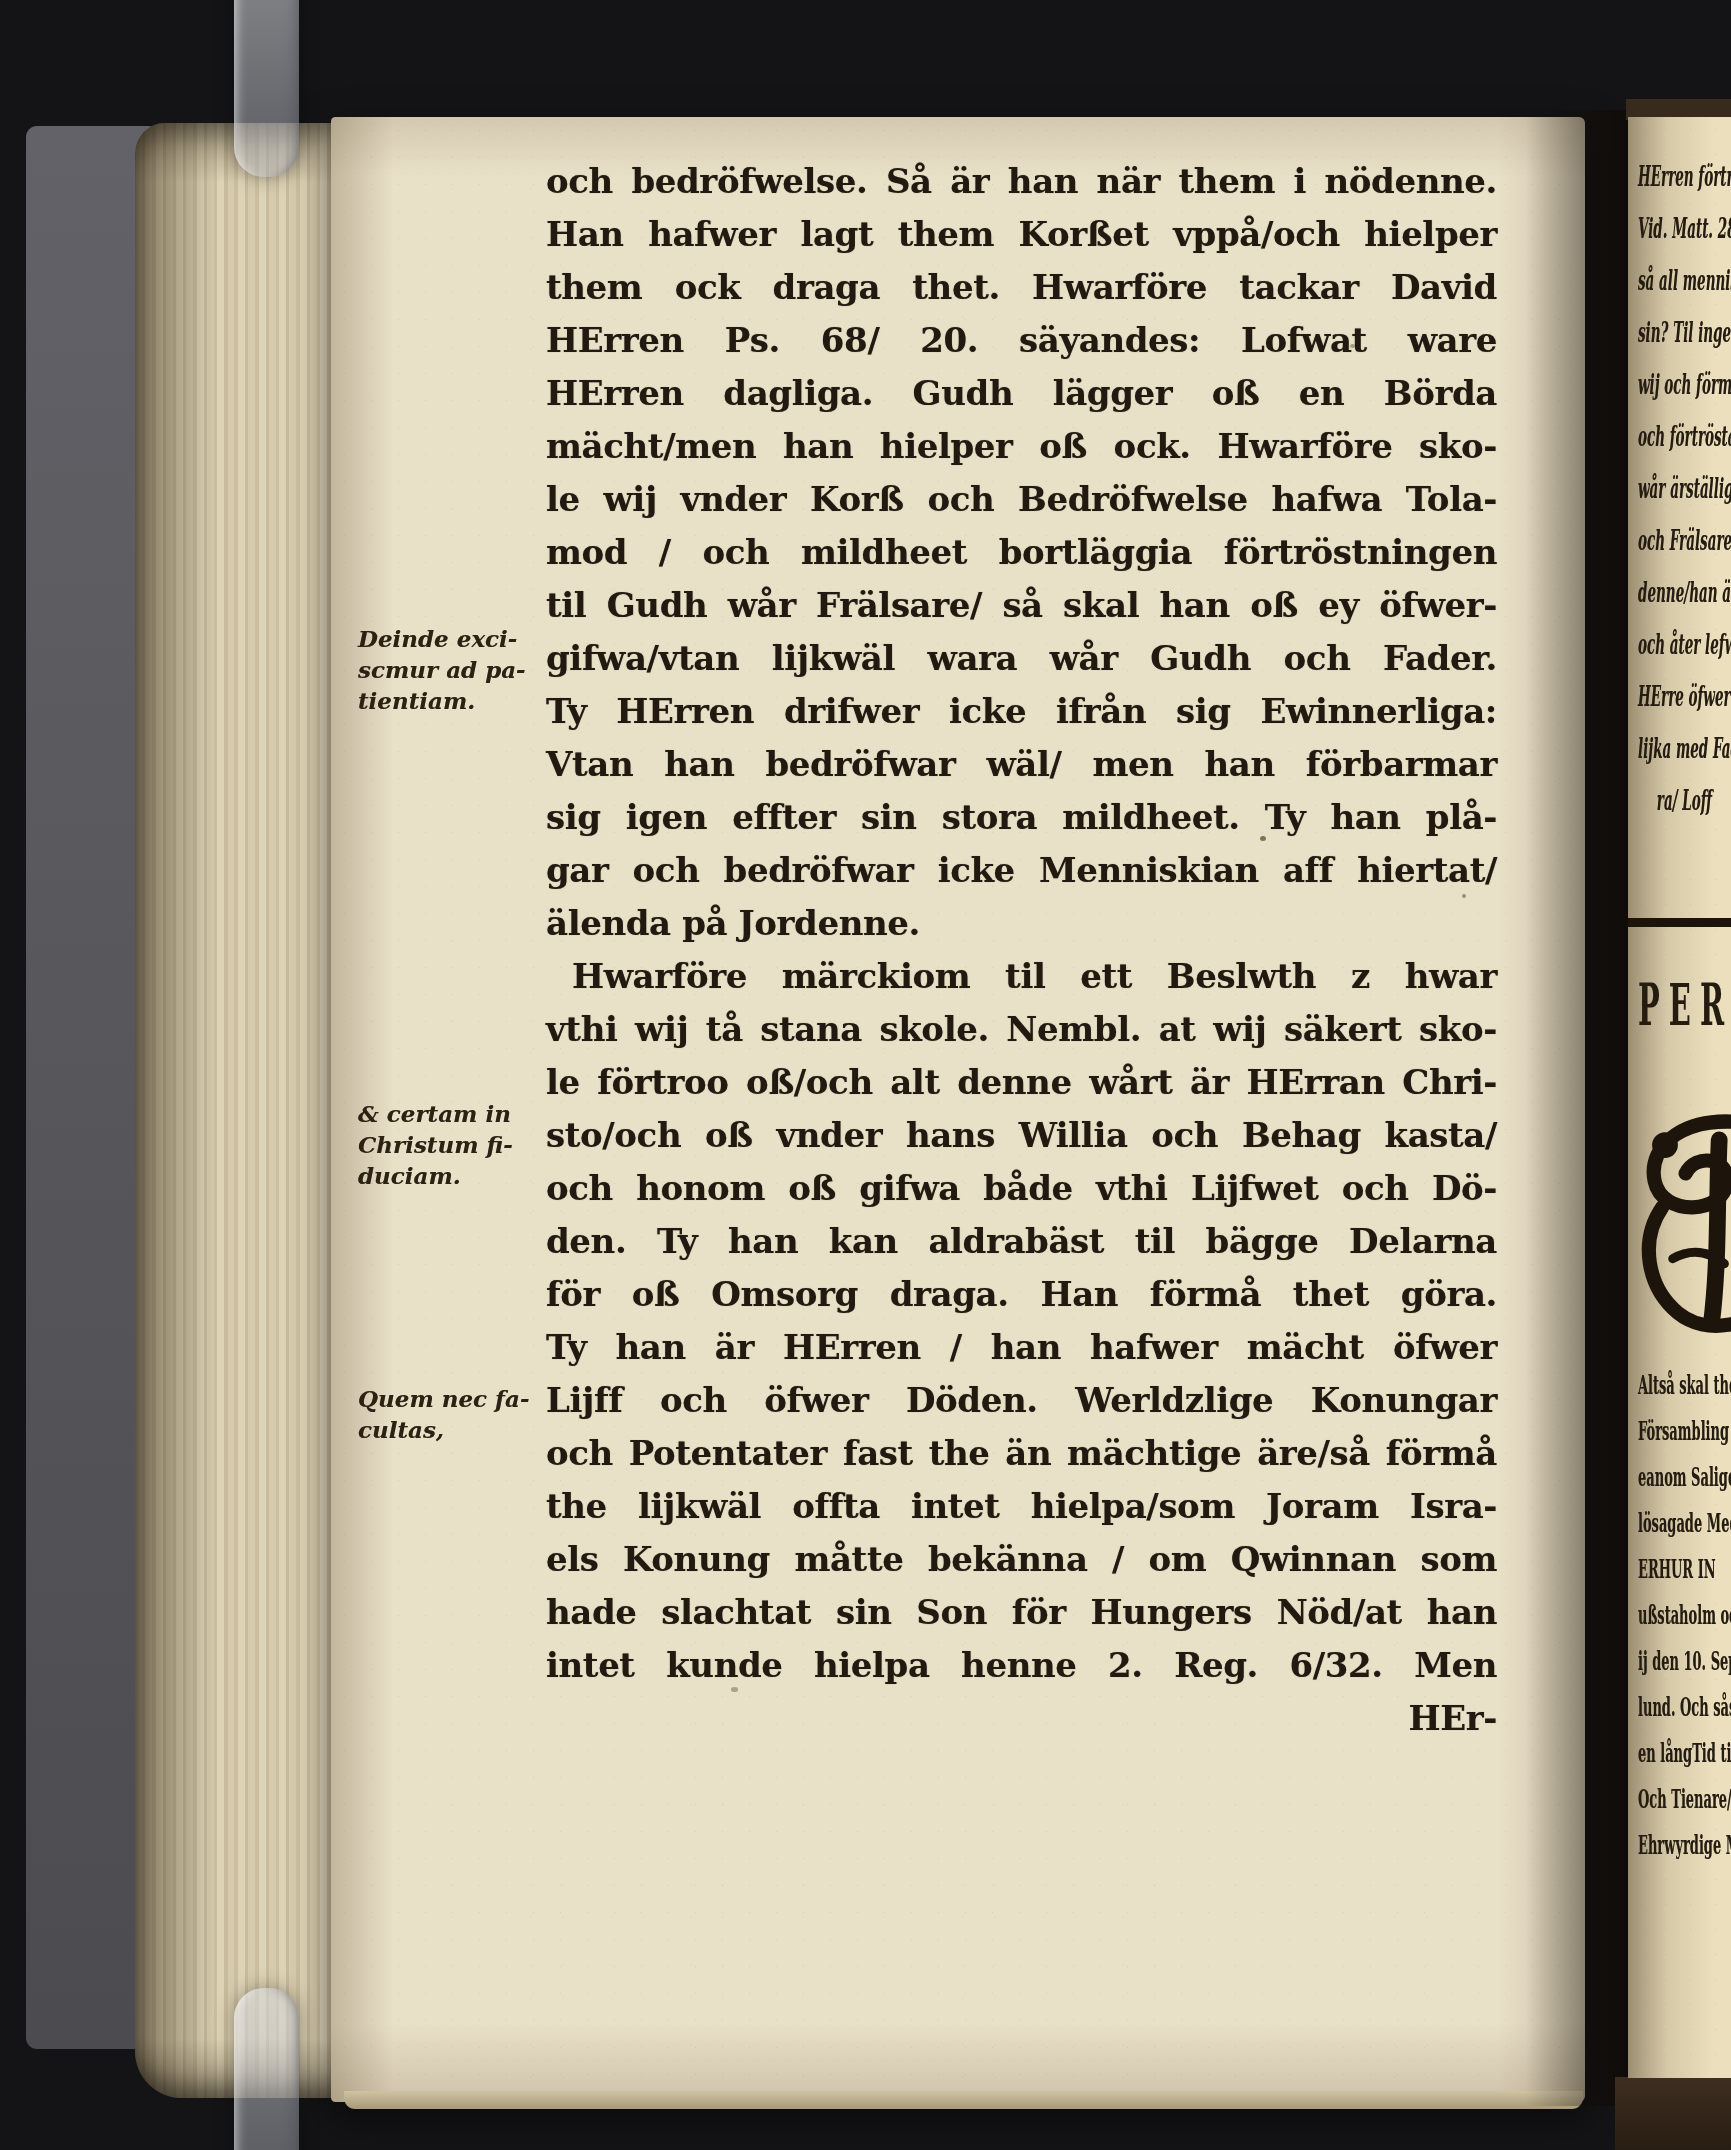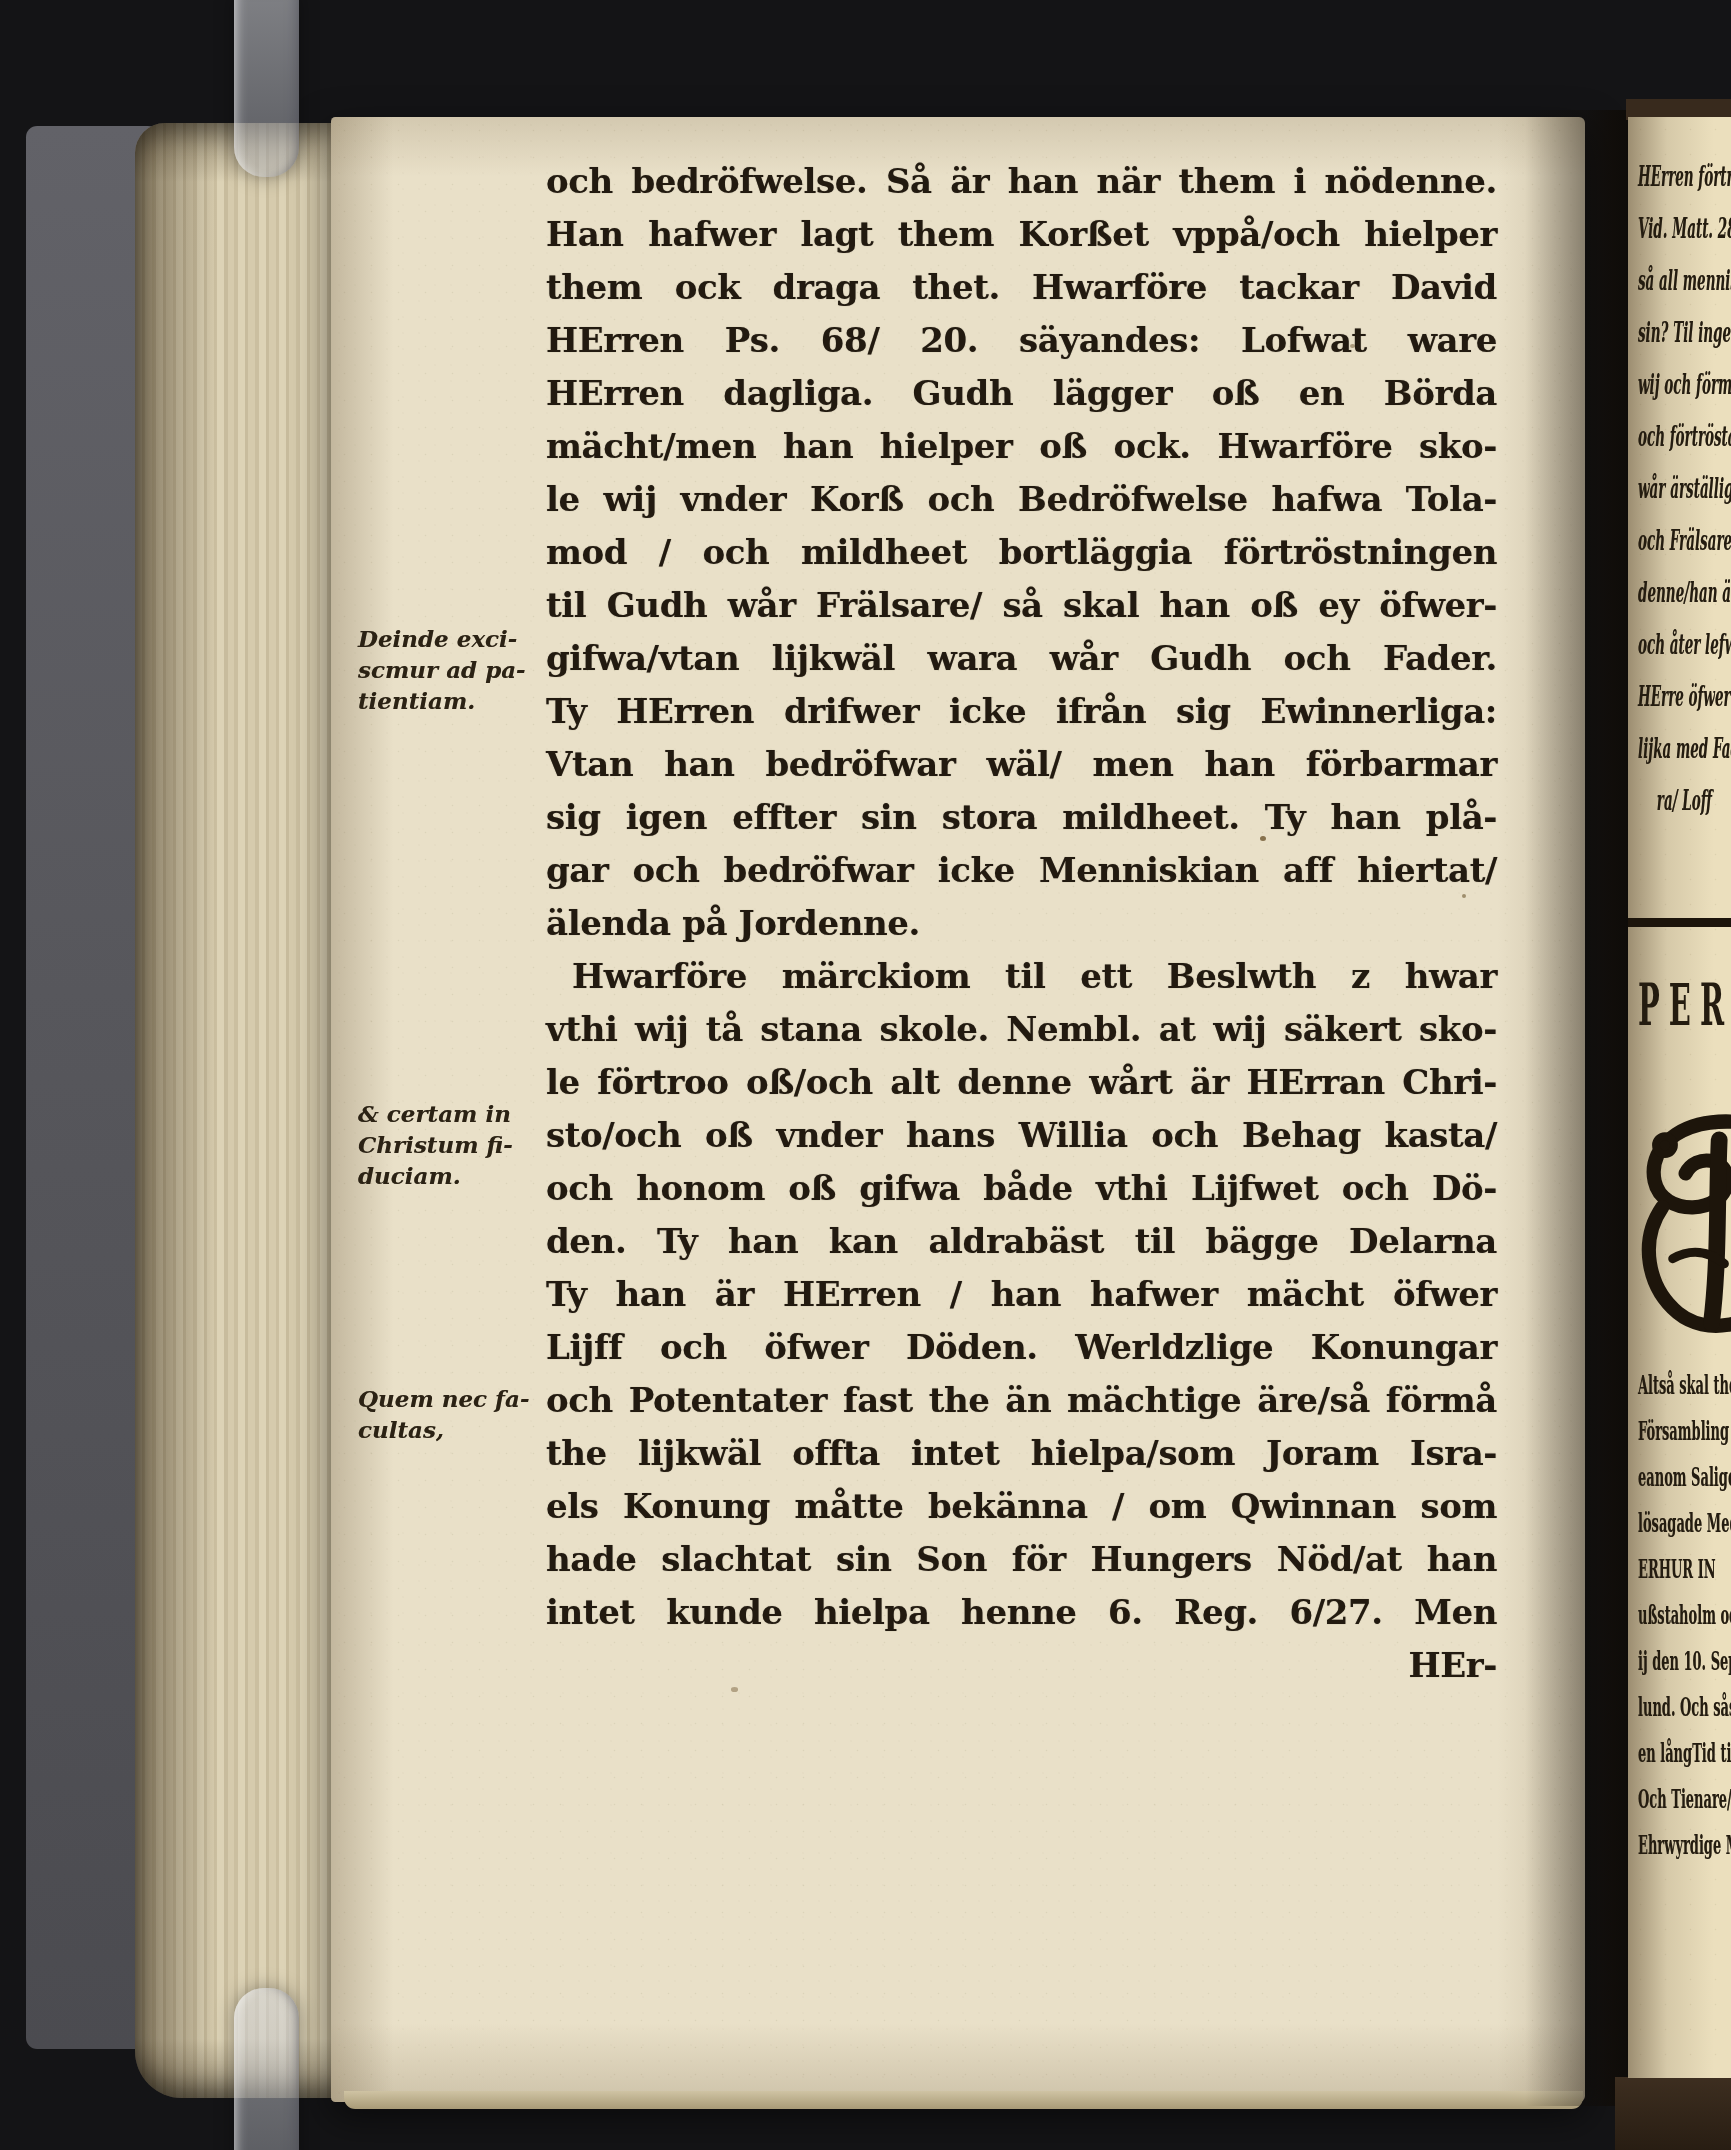--- a/index.html
+++ b/index.html
@@ -262,6 +262,7 @@
         <div class="text-line">sto/och oß vnder hans Willia och Behag kasta/</div>
         <div class="text-line">och honom oß gifwa både vthi Lijfwet och Dö-</div>
         <div class="text-line">den. Ty han kan aldrabäst til bägge Delarna</div>
+        <div class="text-line">för oß Omsorg draga. Han förmå thet göra.</div>
         <div class="text-line">Ty han är HErren / han hafwer mächt öfwer</div>
         <div class="text-line">Lijff och öfwer Döden. Werldzlige Konungar</div>
         <div class="text-line">och Potentater fast the än mächtige äre/så förmå</div>

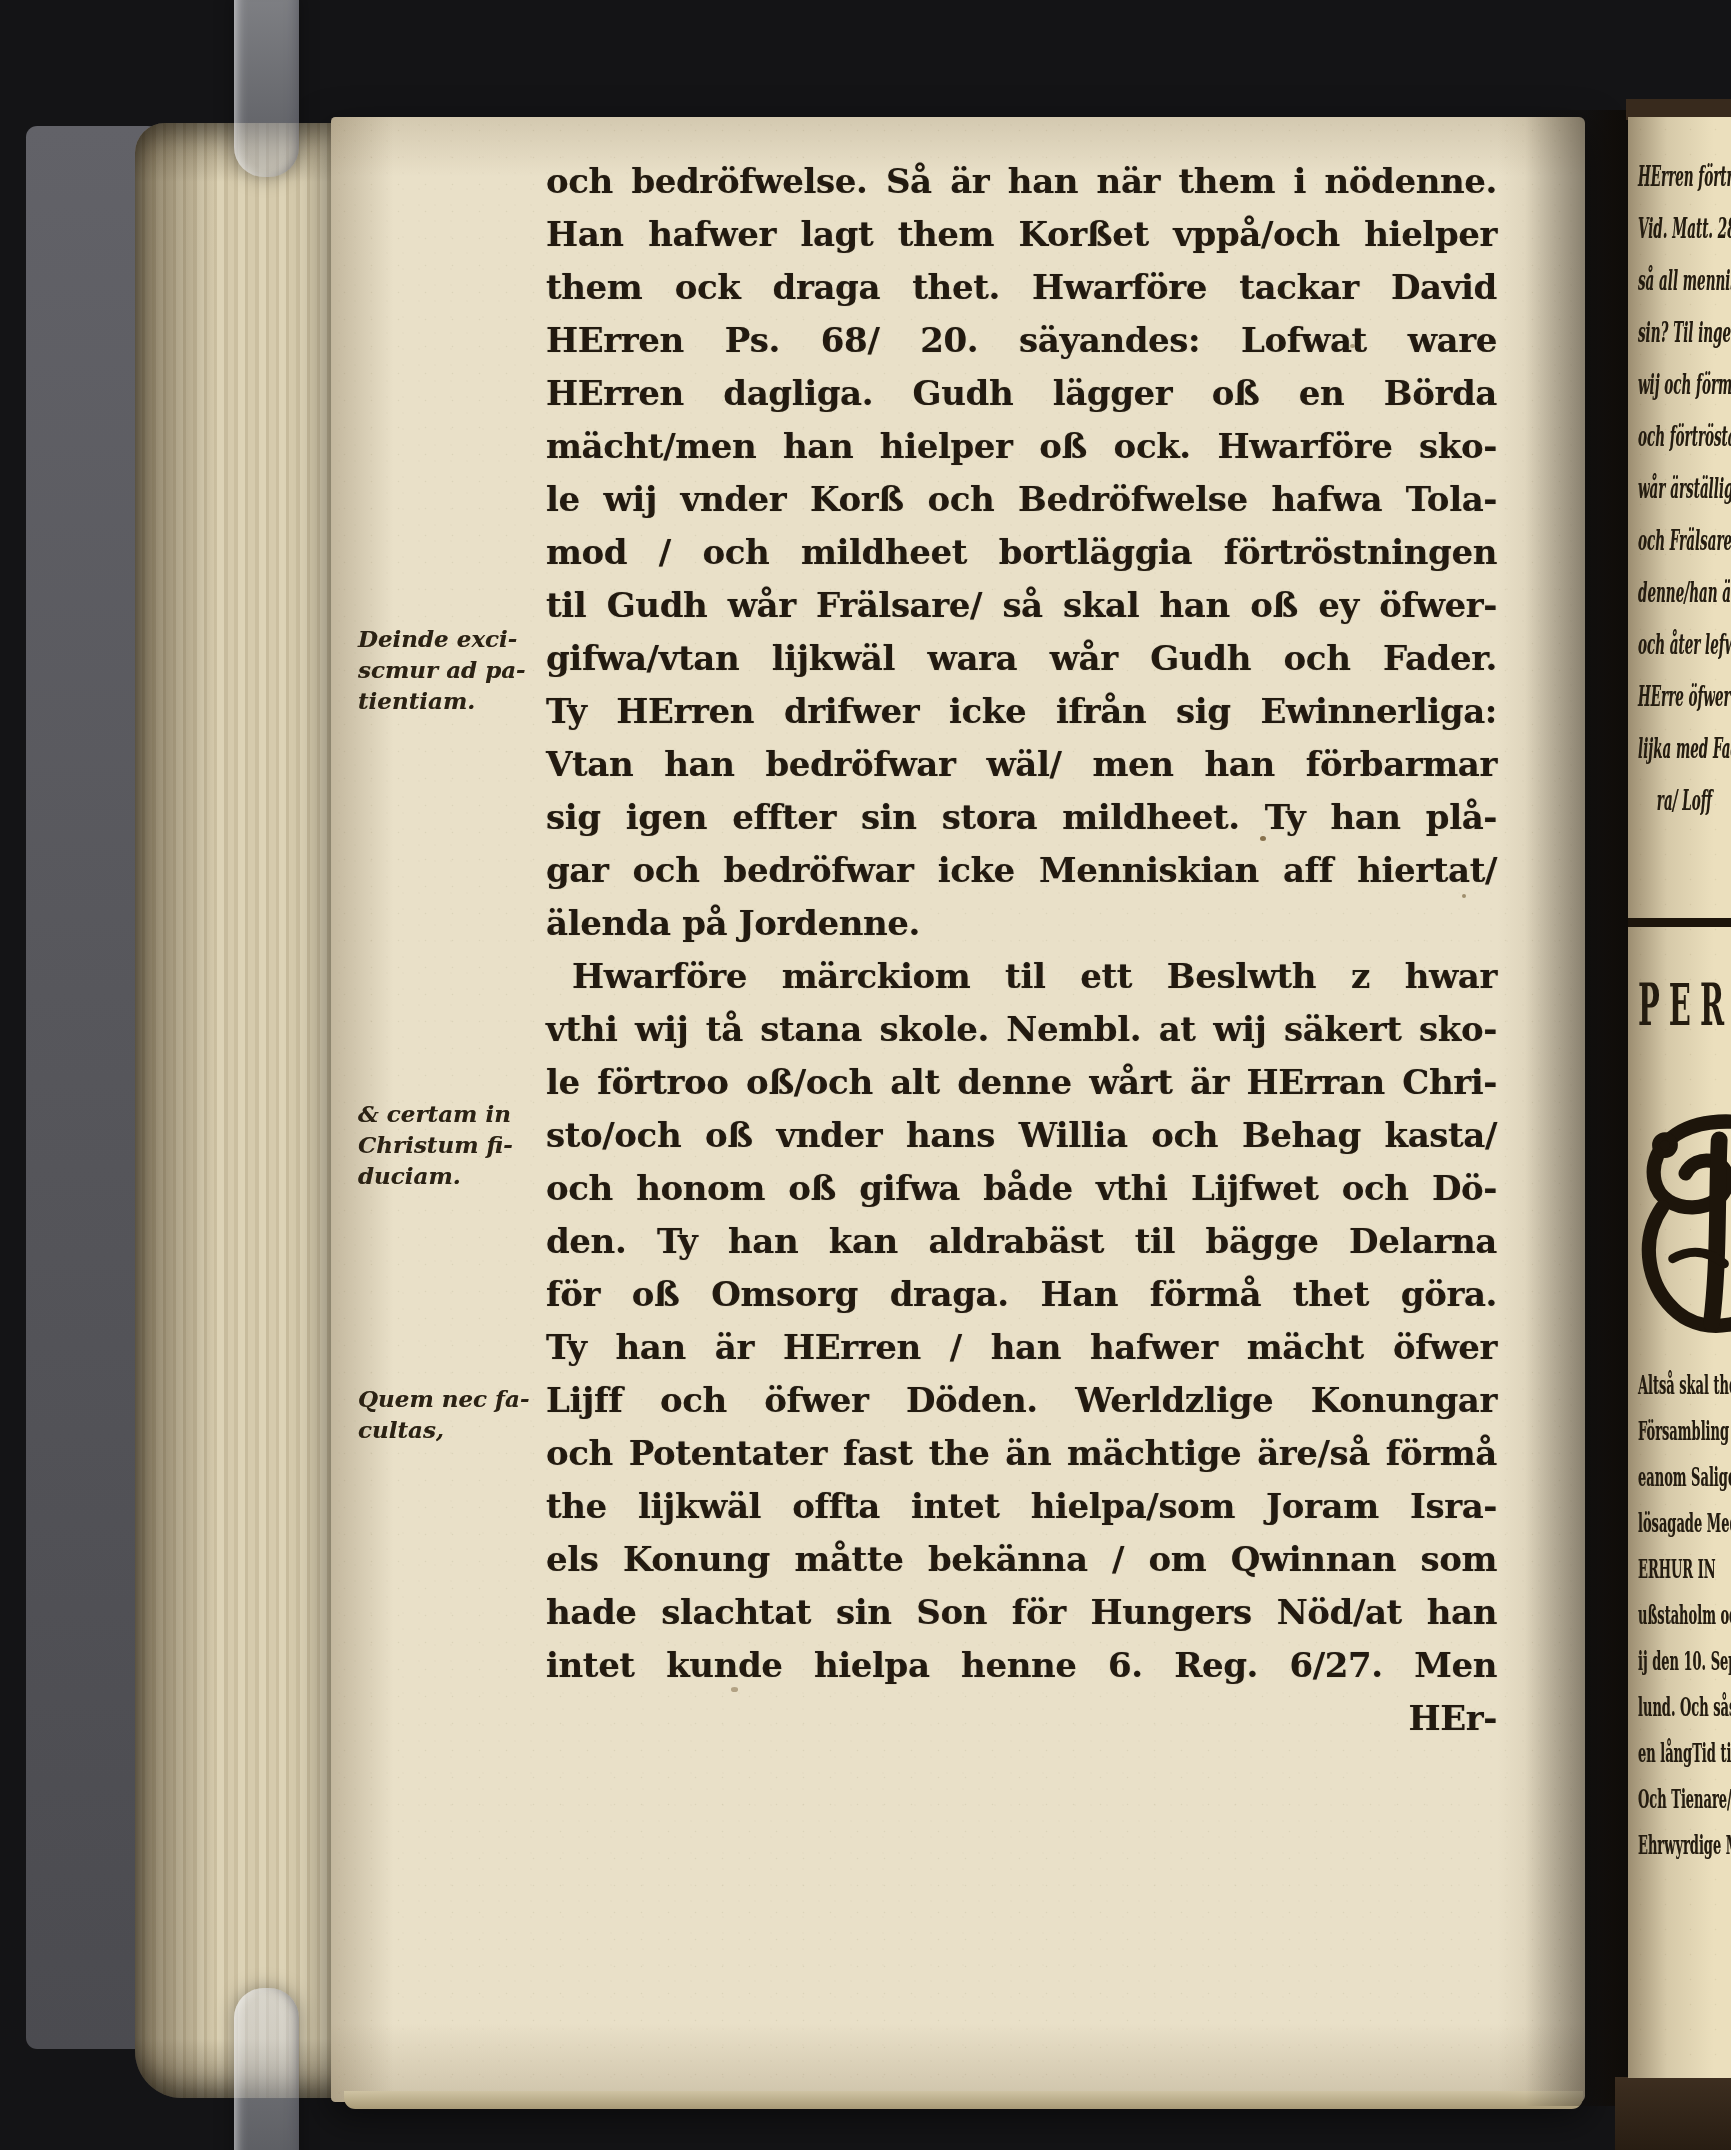--- a/index.html
+++ b/index.html
@@ -269,7 +269,7 @@
         <div class="text-line">the lijkwäl offta intet hielpa/som Joram Isra-</div>
         <div class="text-line">els Konung måtte bekänna / om Qwinnan som</div>
         <div class="text-line">hade slachtat sin Son för Hungers Nöd/at han</div>
-        <div class="text-line">intet kunde hielpa henne 6. Reg. 6/27. Men</div>
+        <div class="text-line">intet kunde hielpa henne 2. Reg. 6/32. Men</div>
         <div class="text-line catchword">HEr-</div>
       </div>
 

